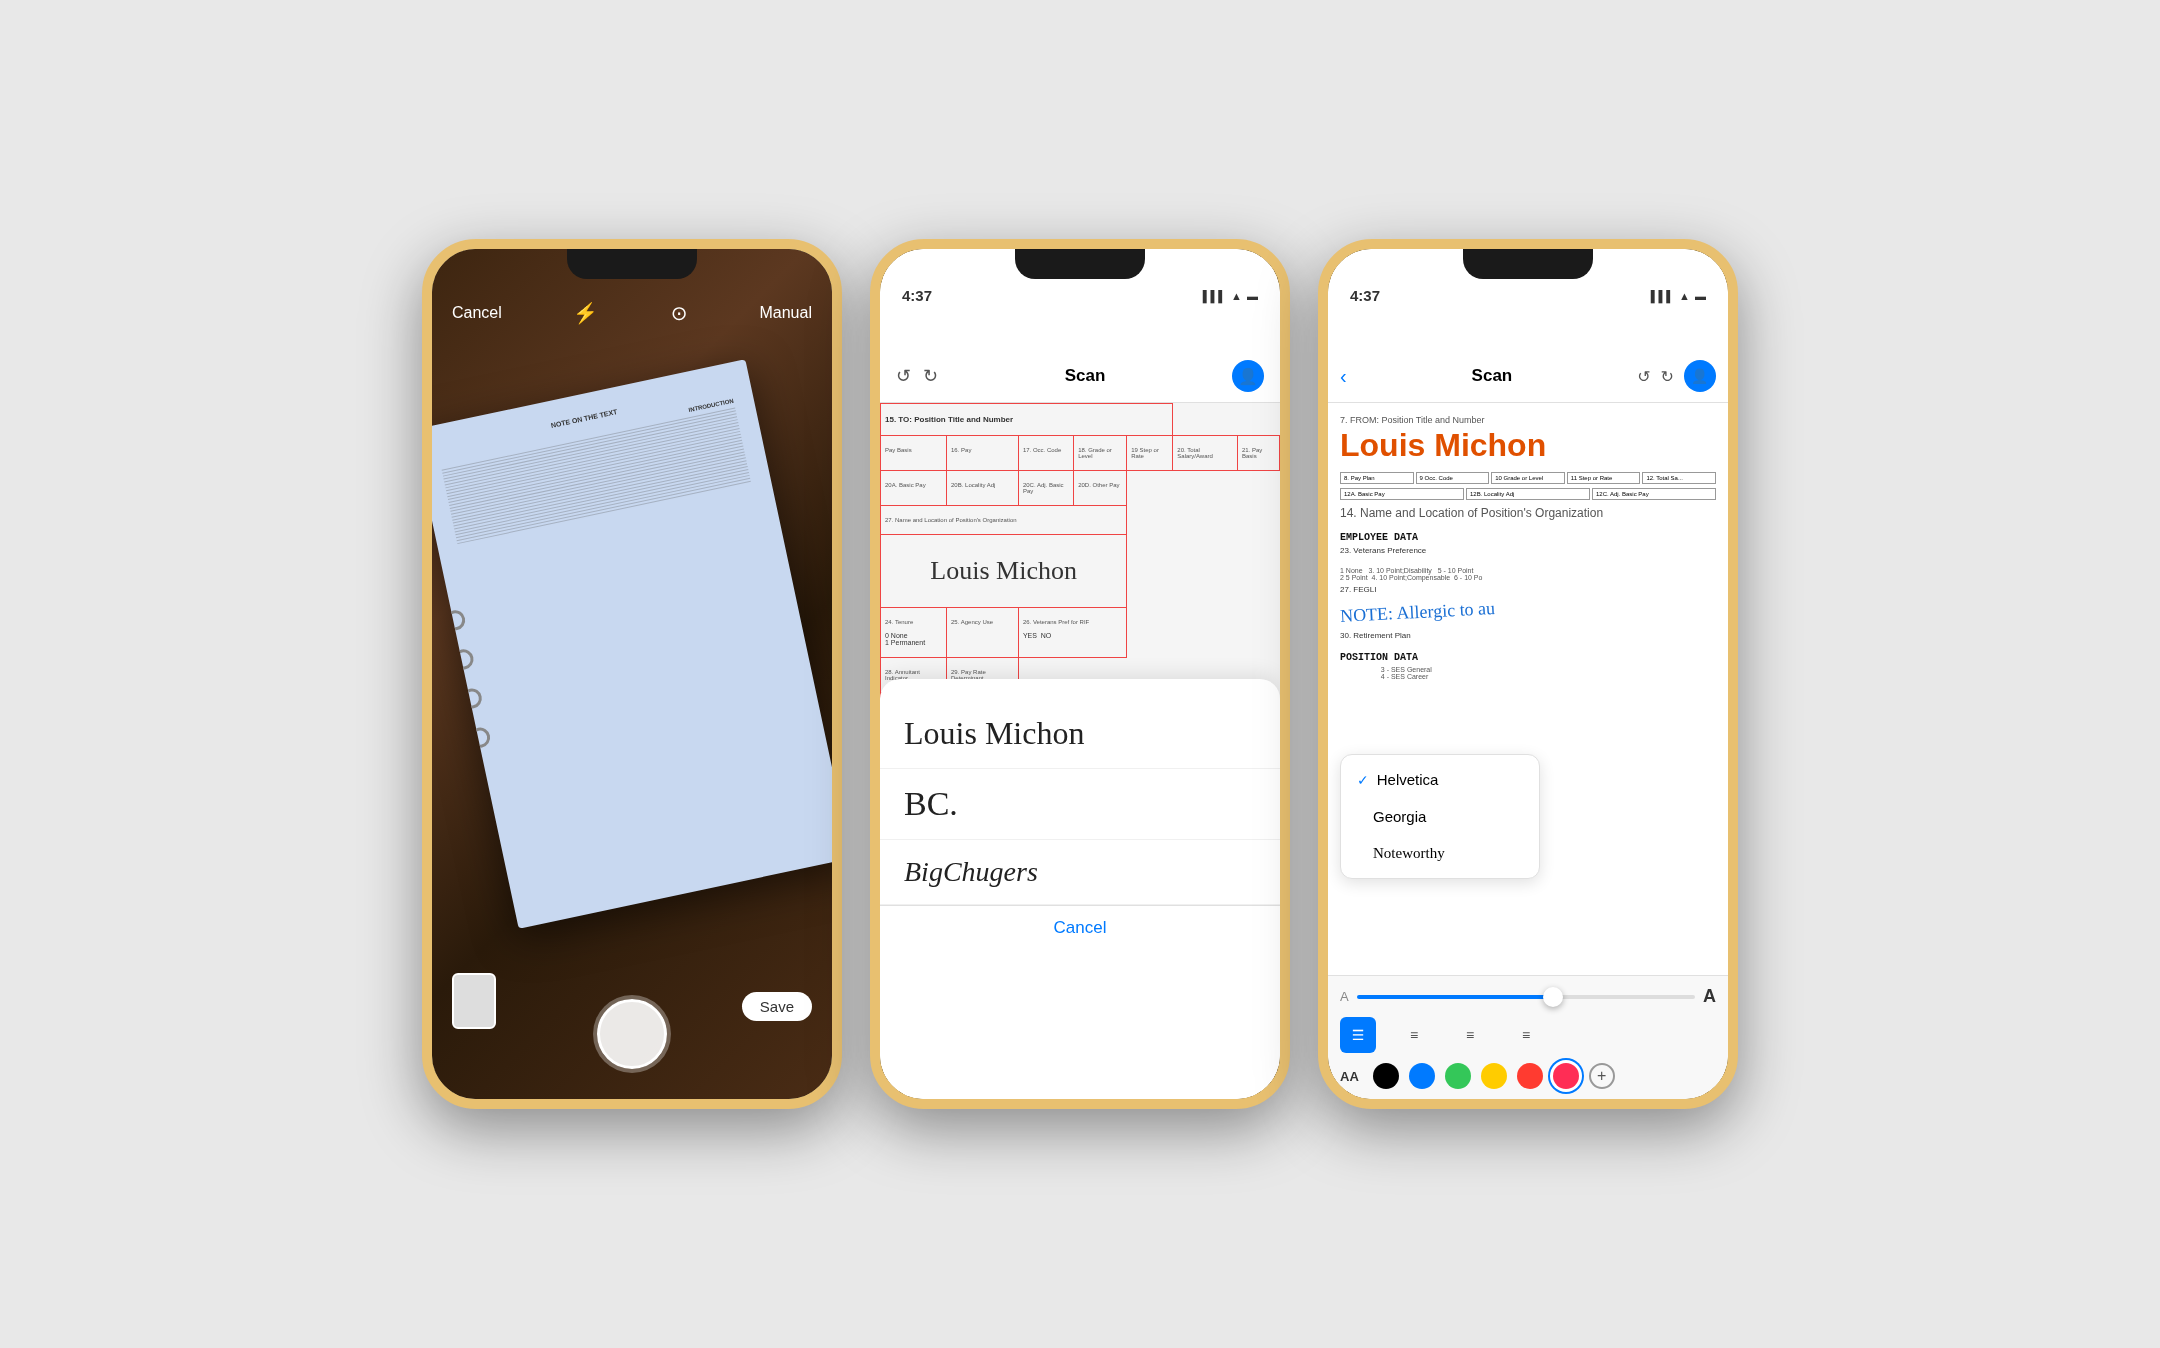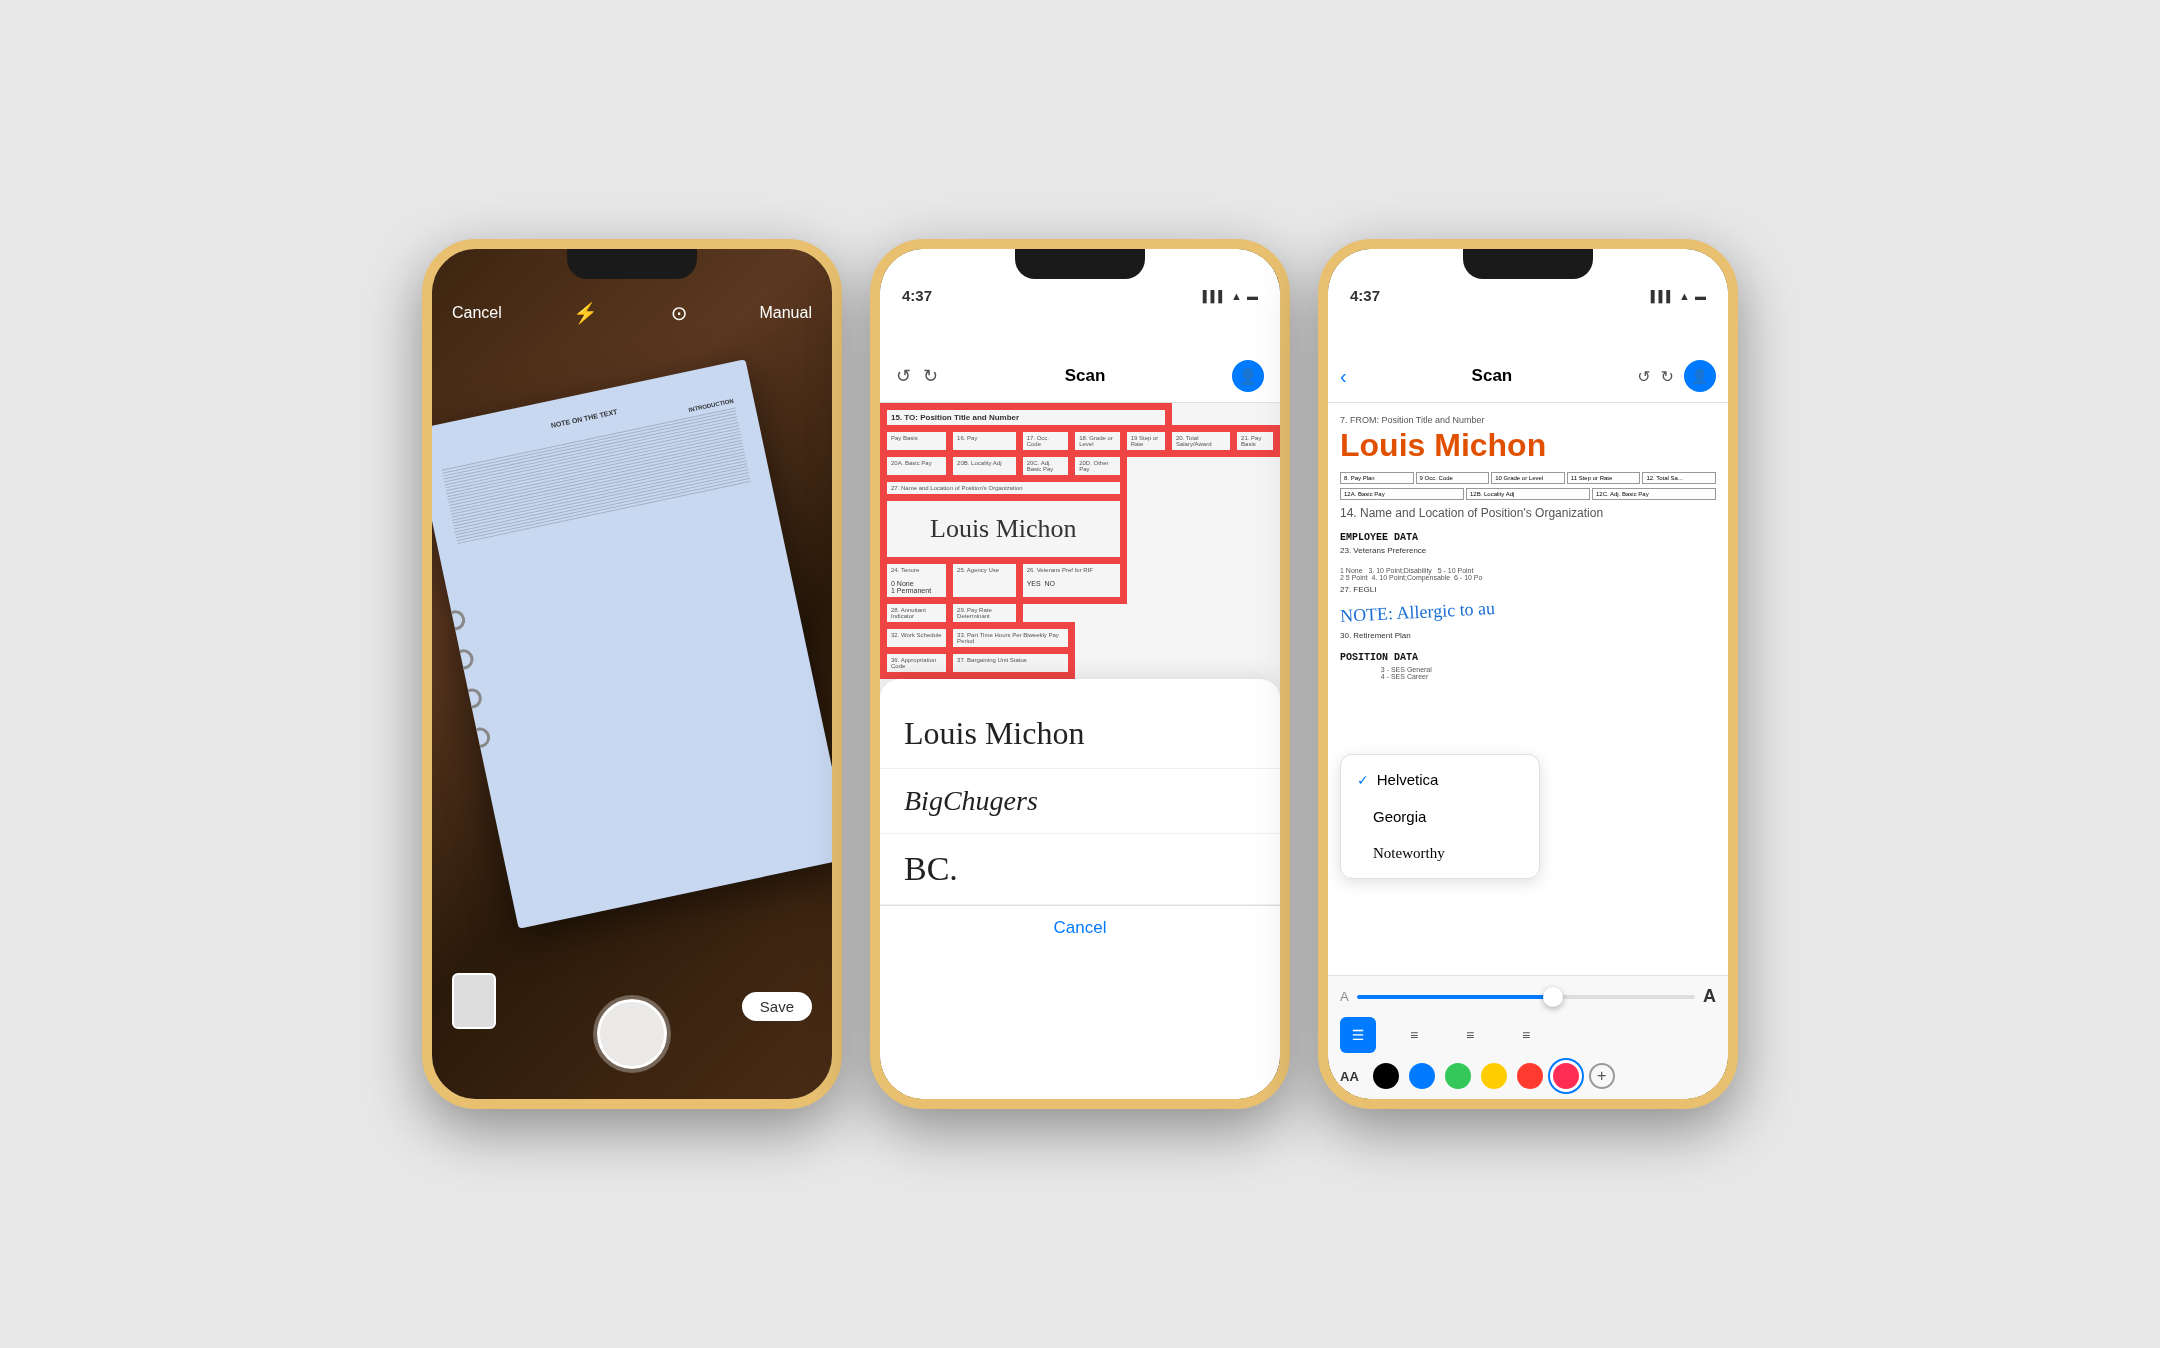--- a/index.html
+++ b/index.html
@@ -236,8 +236,8 @@
     }
 
     .form-table td {
-      border: 7px solid #ef4444;
-      padding: 3px 4px;
+      border: 1px solid #ef4444;
+      padding: 11px 4px;
       vertical-align: top;
     }
 

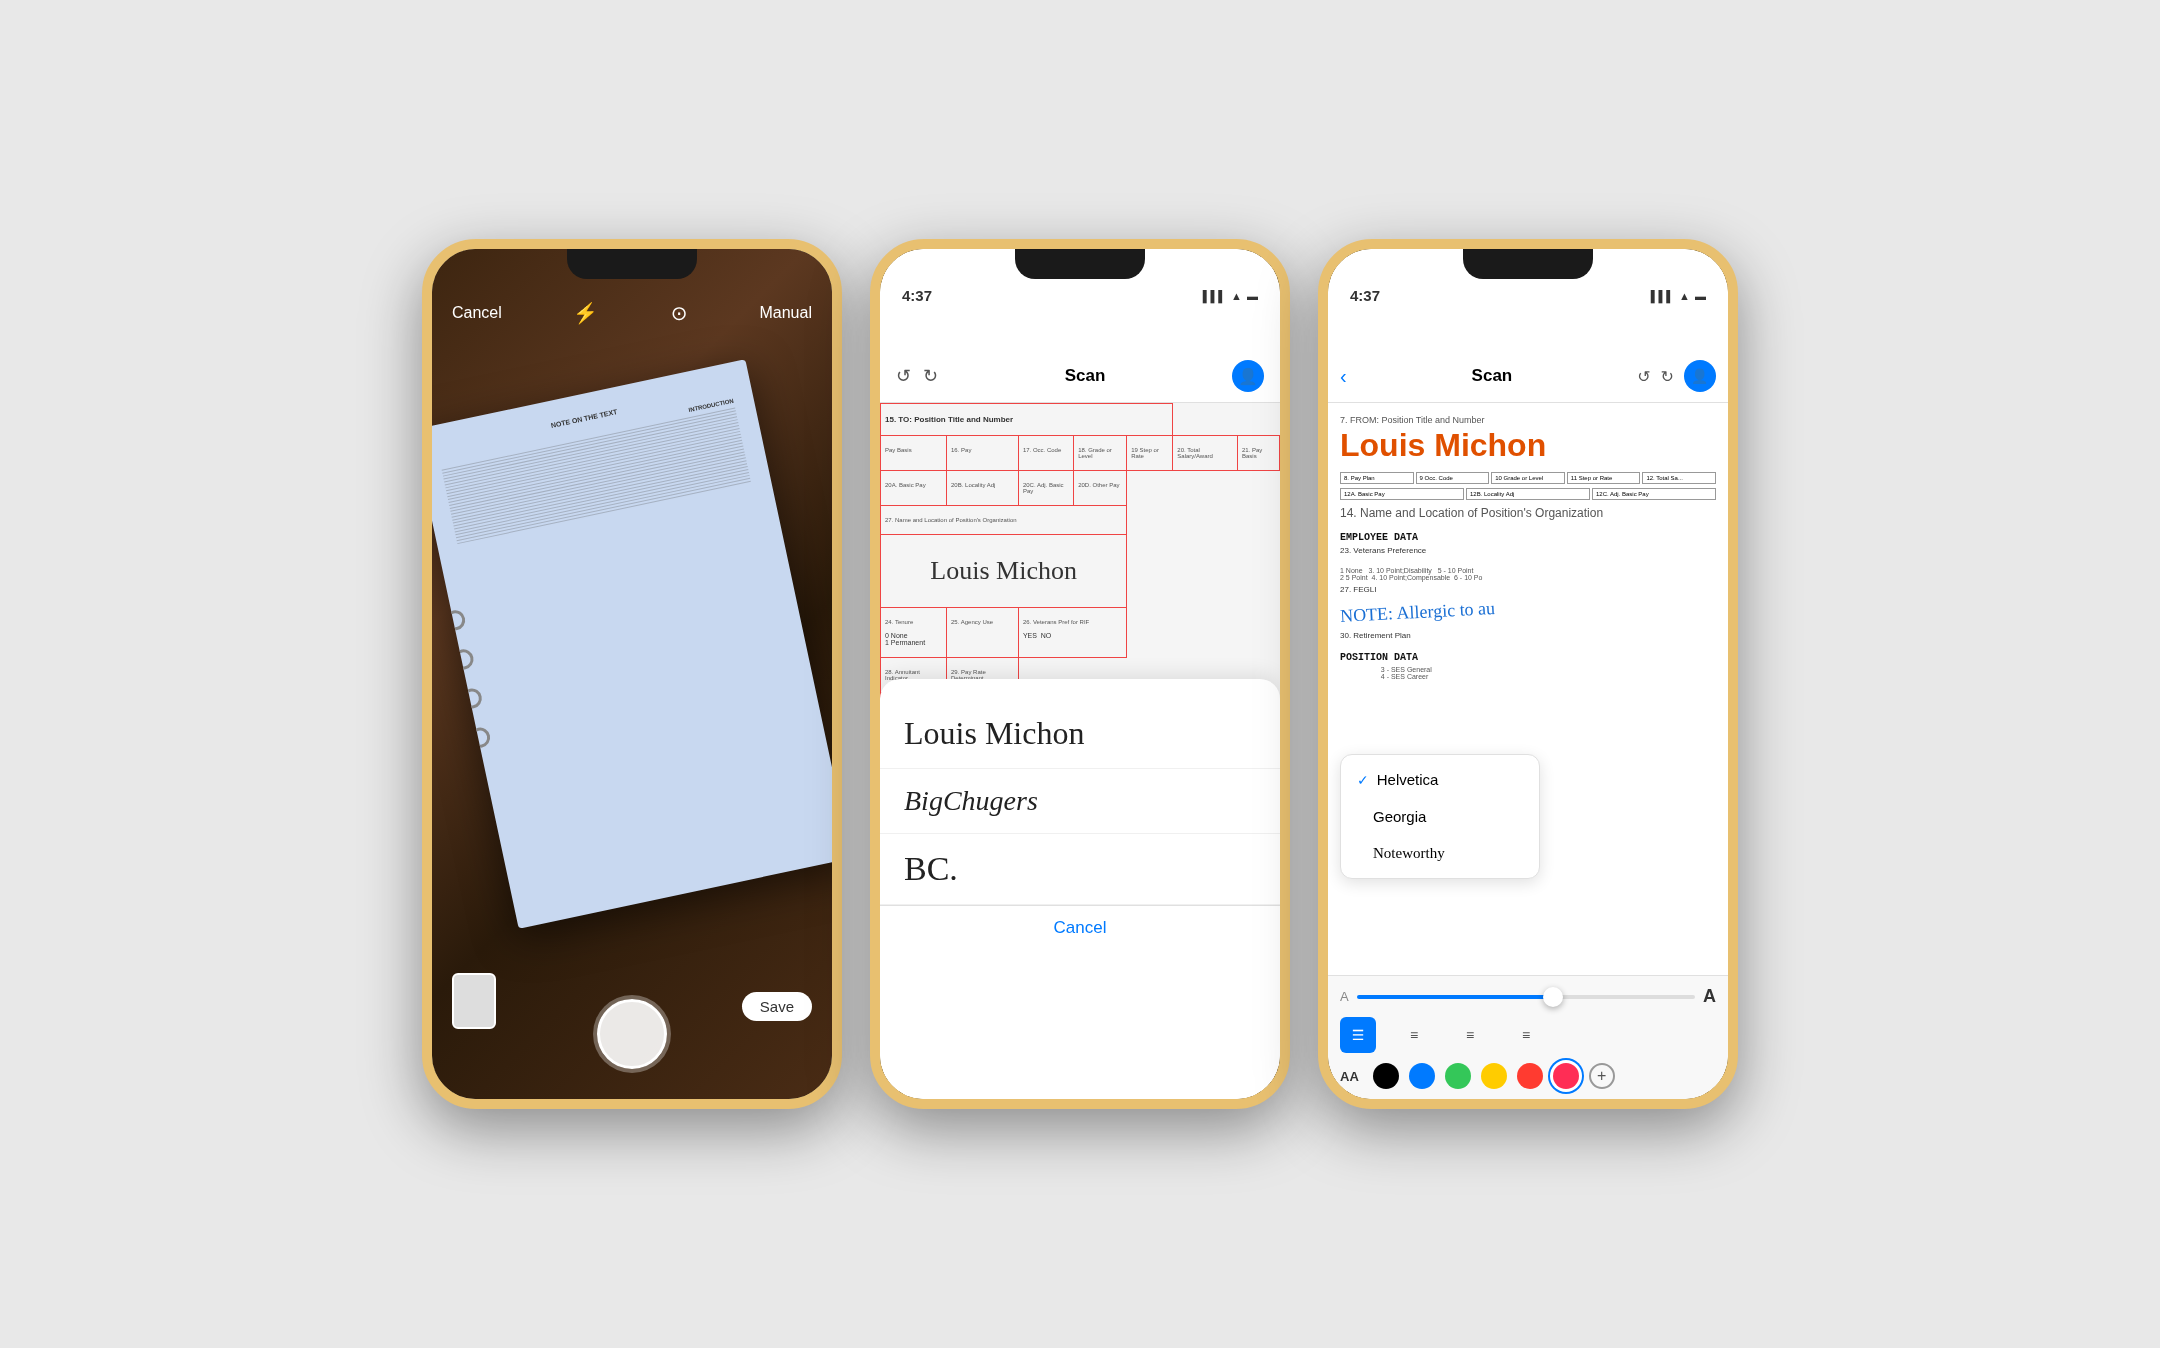--- a/index.html
+++ b/index.html
@@ -698,10 +698,10 @@
             <div class="sig-text-1">Louis Michon</div>
           </div>
           <div class="sig-option">
+            <div class="sig-text-3">BC.</div>
+          </div>
+          <div class="sig-option">
             <div class="sig-text-2">BigChugers</div>
-          </div>
-          <div class="sig-option">
-            <div class="sig-text-3">BC.</div>
           </div>
           <div class="sig-cancel">Cancel</div>
         </div>

